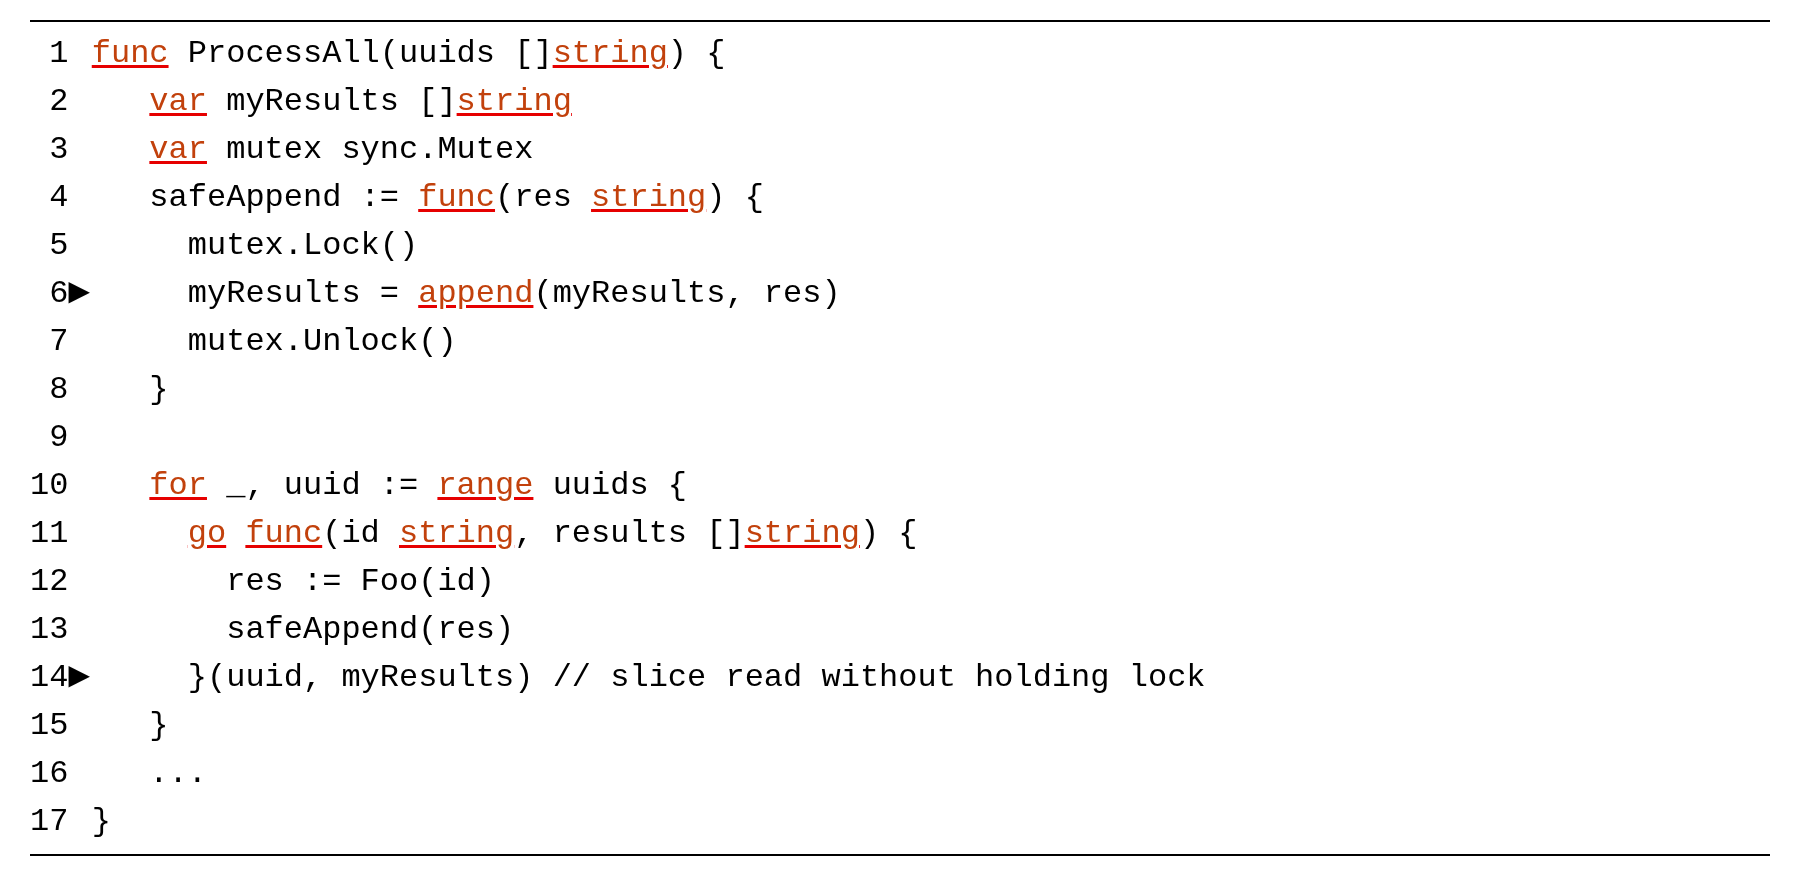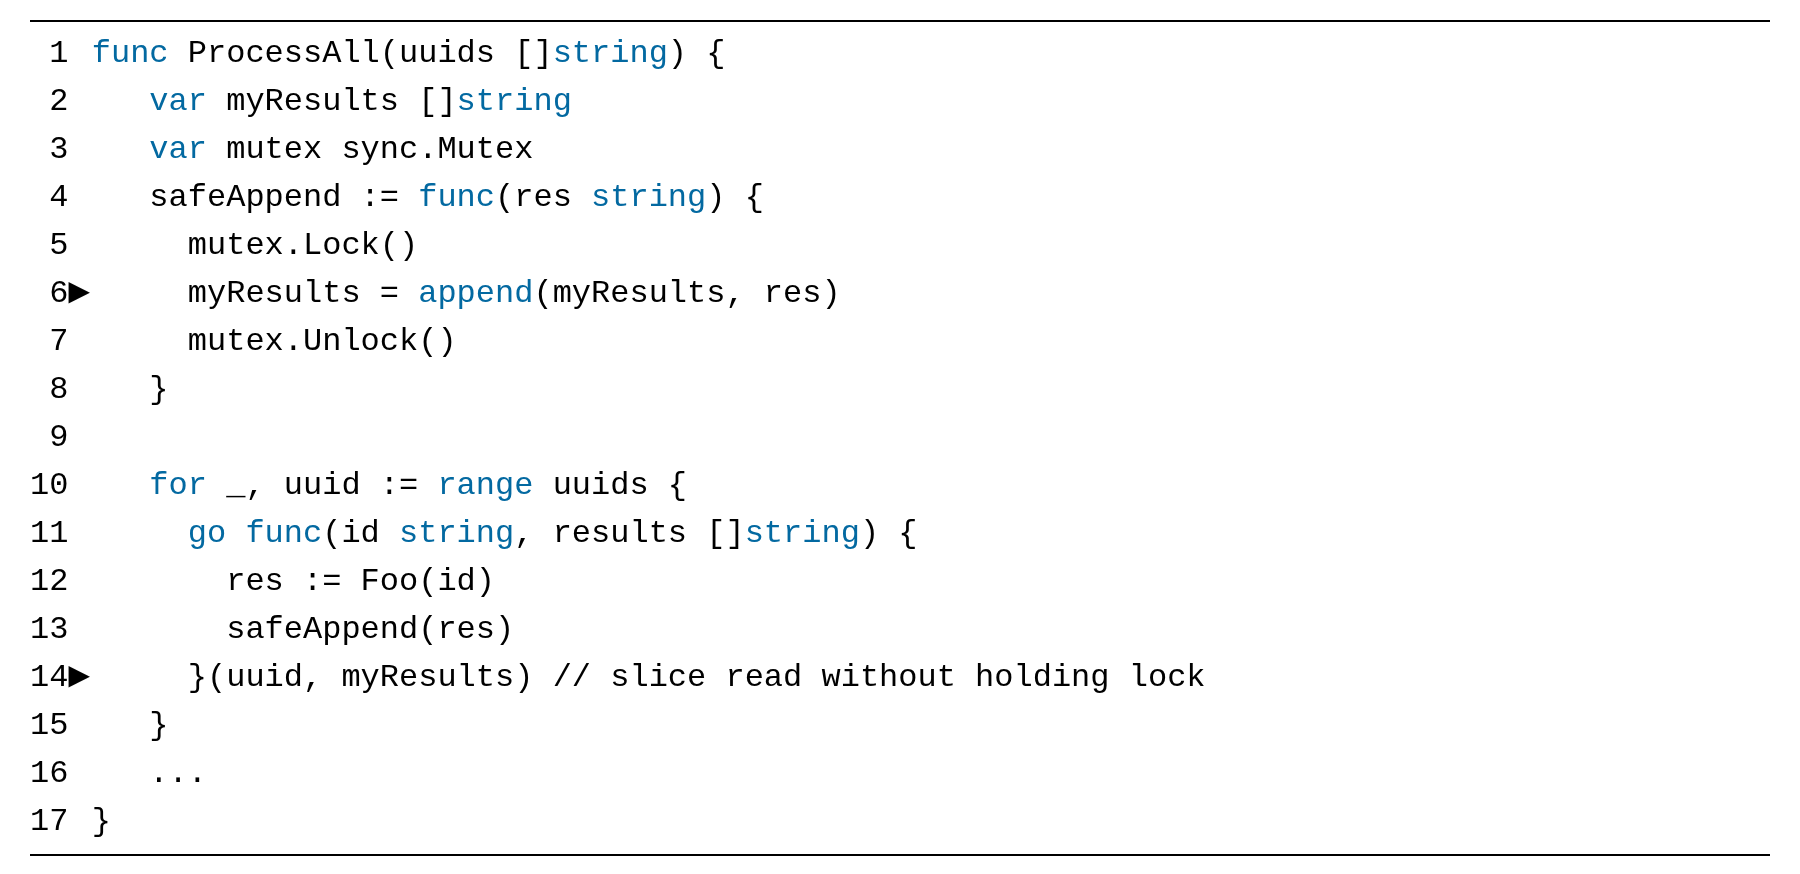--- a/index.html
+++ b/index.html
@@ -47,7 +47,8 @@
     flex: 1;
   }
   .kw {
-    color: #0369a1;
+    color: #c2410c;
+    text-decoration: underline;
     text-decoration-color: #e60000;
     text-underline-offset: 3px;
   }

